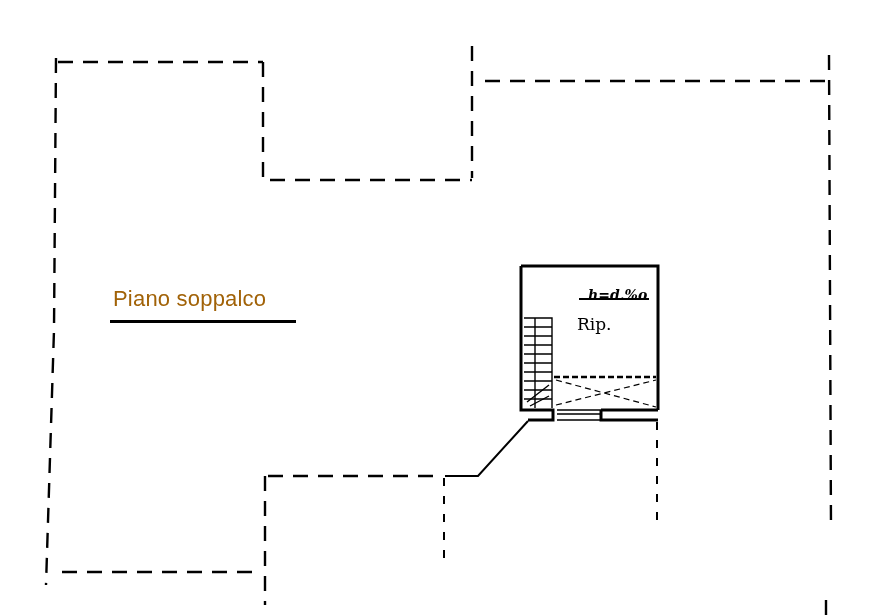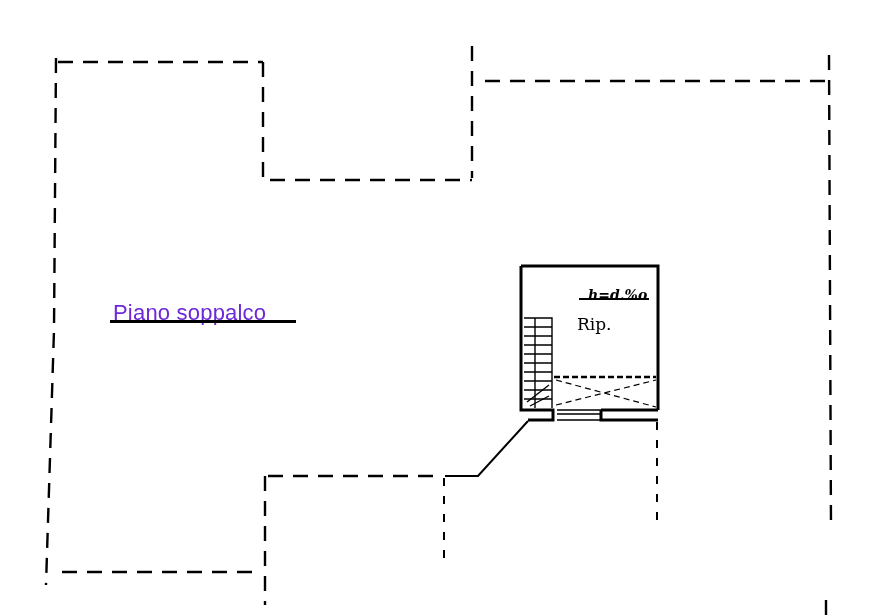--- a/index.html
+++ b/index.html
@@ -10,8 +10,8 @@
   .solid { fill: none; stroke: #000; stroke-width: 3; }
   .thin { fill: none; stroke: #000; stroke-width: 1.4; }
   .title-label {
-    position: absolute; left: 113px; top: 300px;
-    font-family: "Liberation Sans", sans-serif; font-size: 22px; color: #6d28d9;
+    position: absolute; left: 113px; top: 286px;
+    font-family: "Liberation Sans", sans-serif; font-size: 22px; color: #a16207;
     letter-spacing: 0.2px;
   }
   .title-underline { position: absolute; left: 110px; top: 320px; width: 186px; height: 3px; background: #000; }

